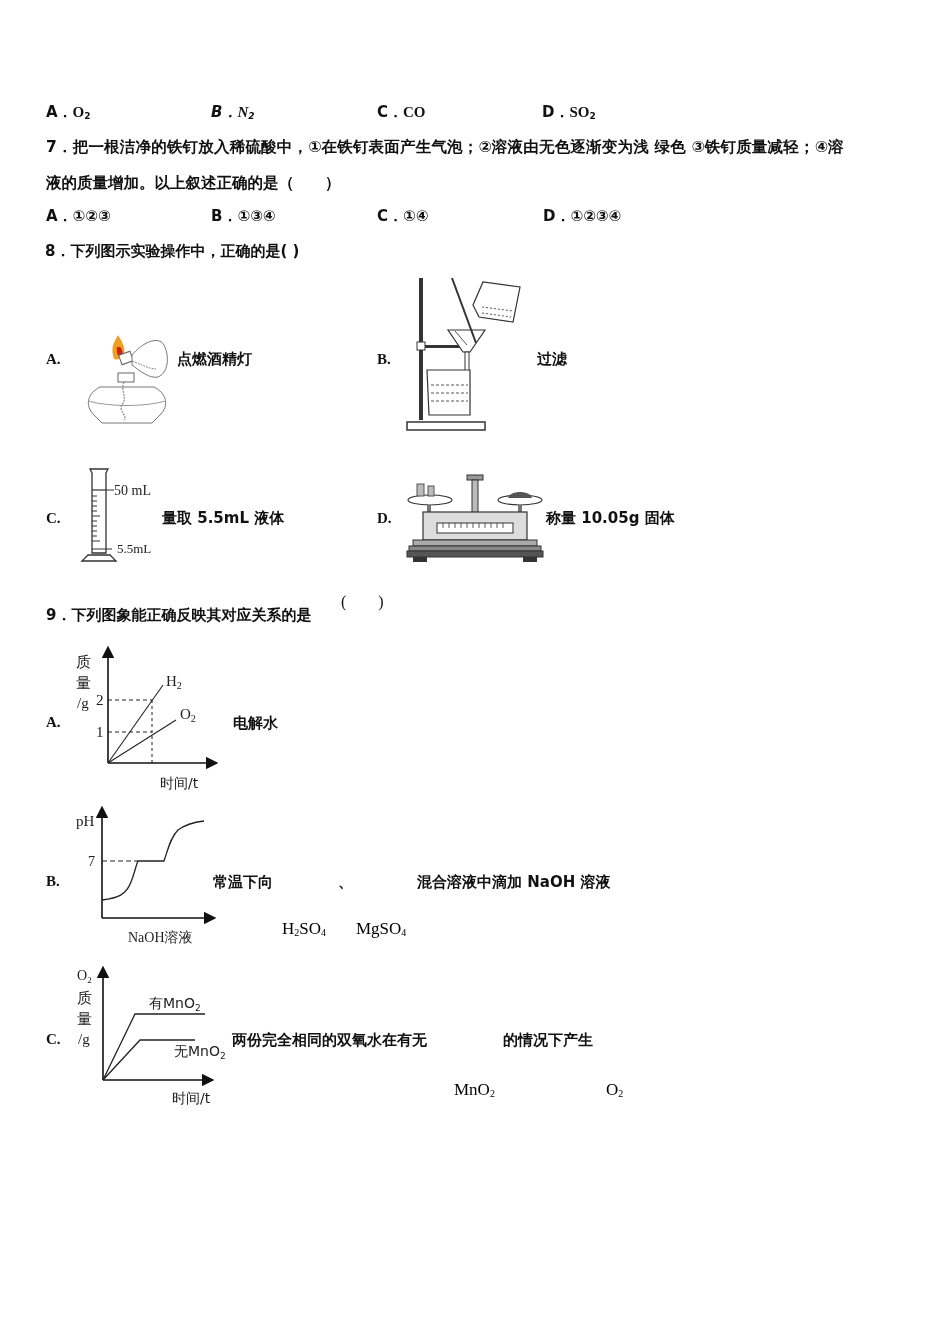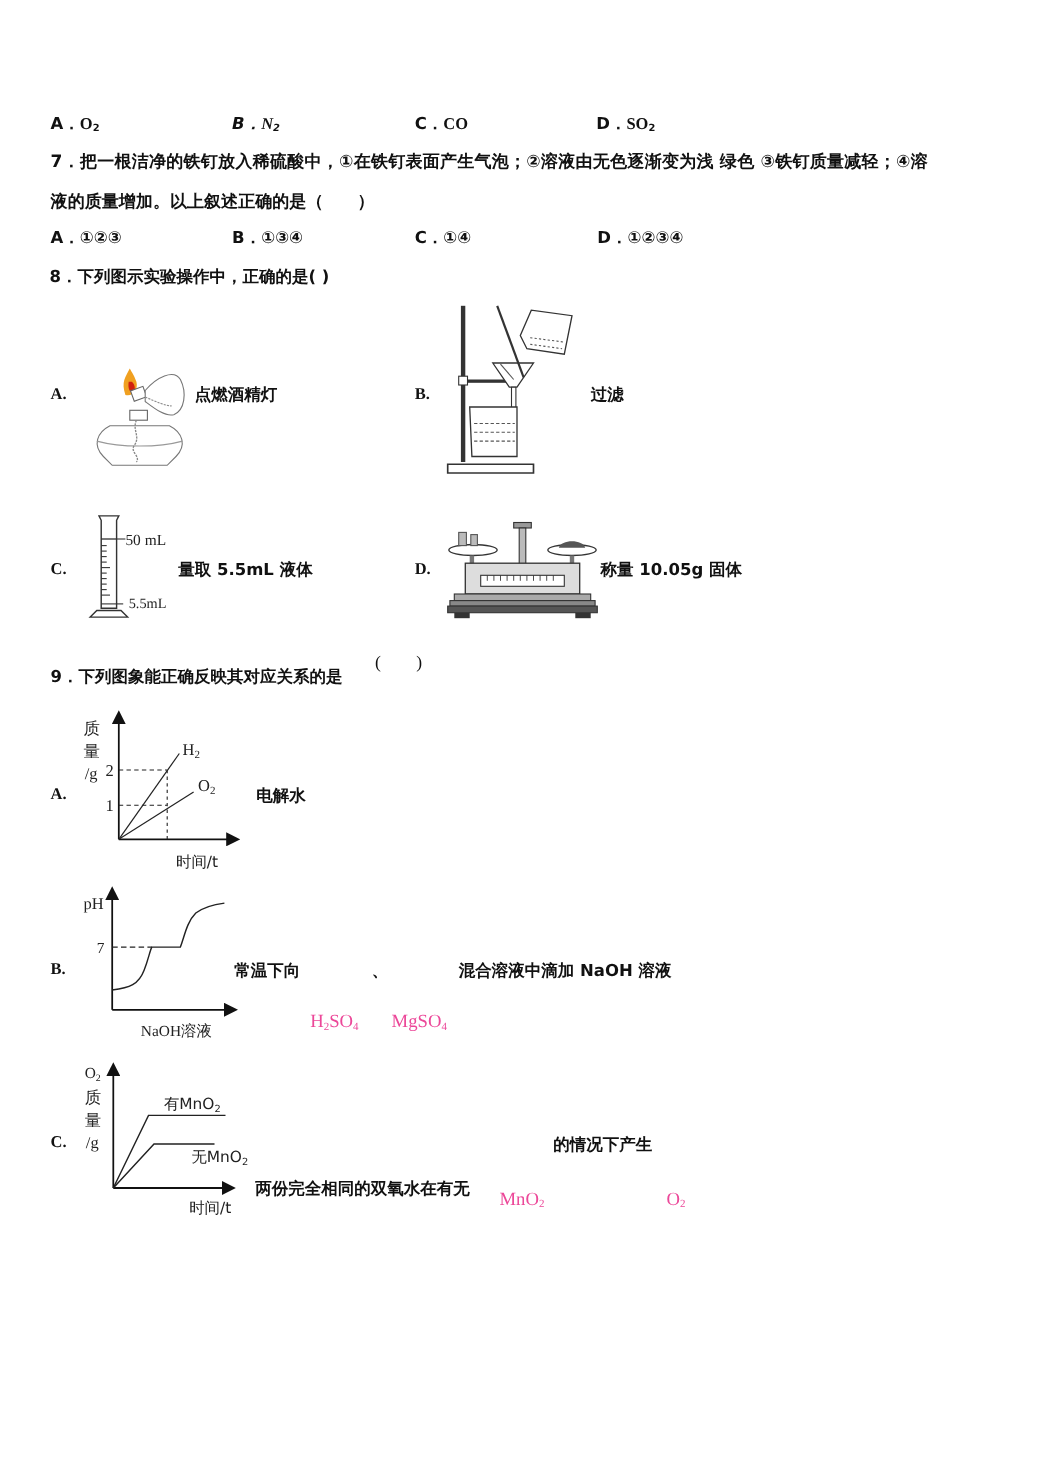--- a/index.html
+++ b/index.html
@@ -11,7 +11,7 @@
   .serif { font-family: "Liberation Serif", "DejaVu Serif", serif; }
   .lbl { font-family: "Liberation Serif", "DejaVu Serif", serif; font-weight: bold; font-size: 15px; }
   sub { font-size: 9px; vertical-align: -2px; }
-  .formula { font-family: "Liberation Serif", "DejaVu Serif", serif; font-size: 17px; color: #ec4899; font-weight: normal; }
+  .formula { font-family: "Liberation Serif", "DejaVu Serif", serif; font-size: 17px; color: #000000; font-weight: normal; }
   .formula sub { font-size: 10px; }
   svg { position: absolute; overflow: visible; }
   .axis-txt { font-family: "Liberation Serif", "DejaVu Serif", serif; font-size: 15px; fill: #222; }

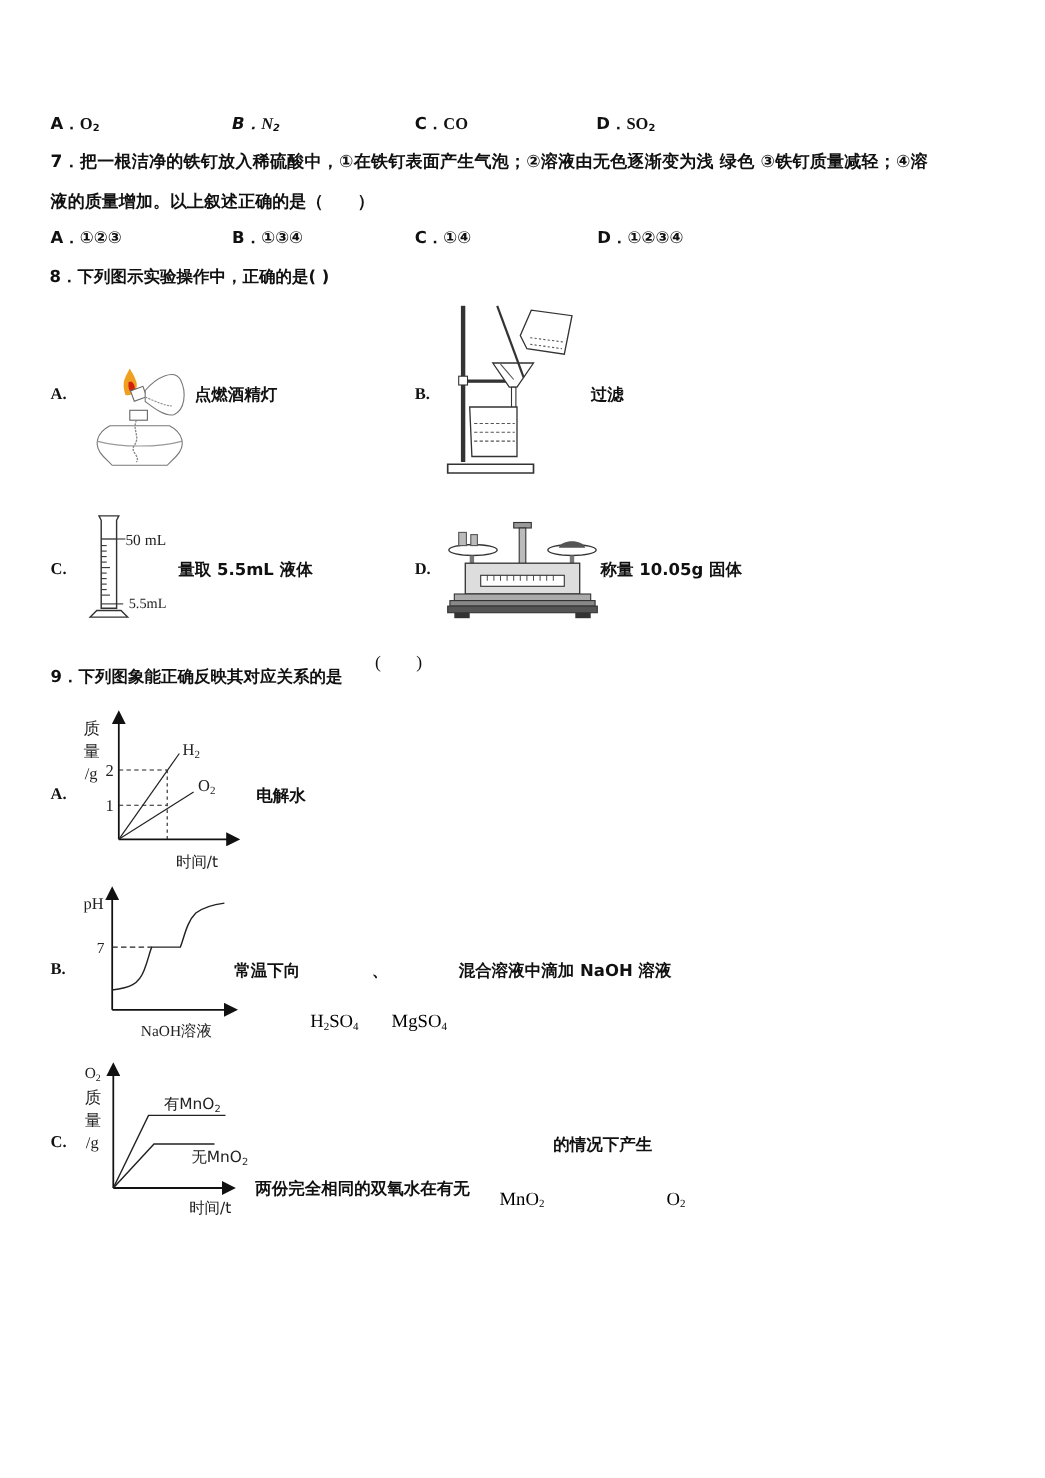--- a/index.html
+++ b/index.html
@@ -217,7 +217,7 @@
 </div>
 
 <div class="abs lbl" style="left:46px;top:1031px;">C.</div>
-<div class="abs q" style="left:232px;top:1031px;margin-top:40px;">两份完全相同的双氧水在有无</div>
+<div class="abs q" style="left:232px;top:1031px;">两份完全相同的双氧水在有无</div>
 <div class="abs q" style="left:503px;top:1031px;">的情况下产生</div>
 <div class="abs formula" style="left:454px;top:1080px;">
   <span>MnO</span><sub>2</sub>

